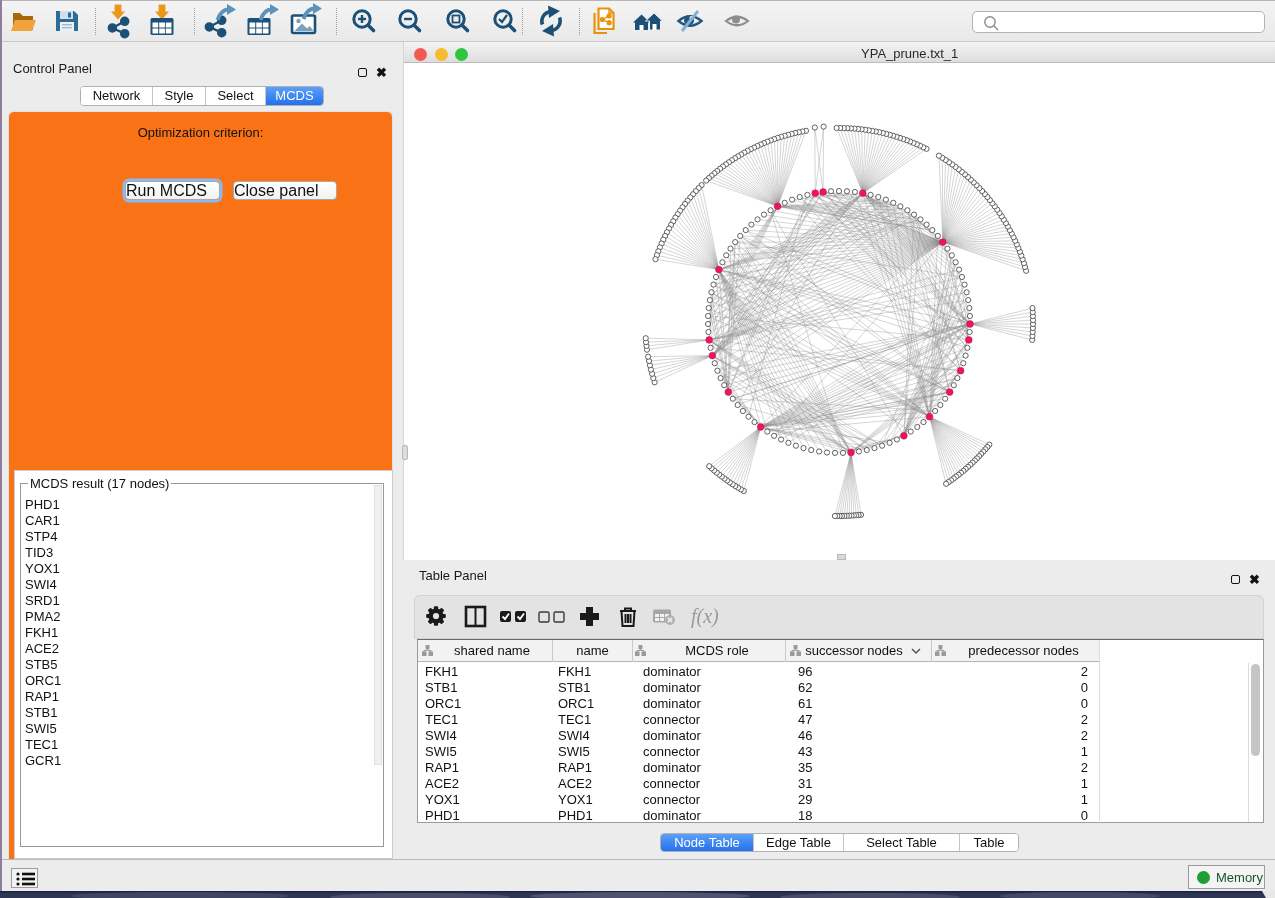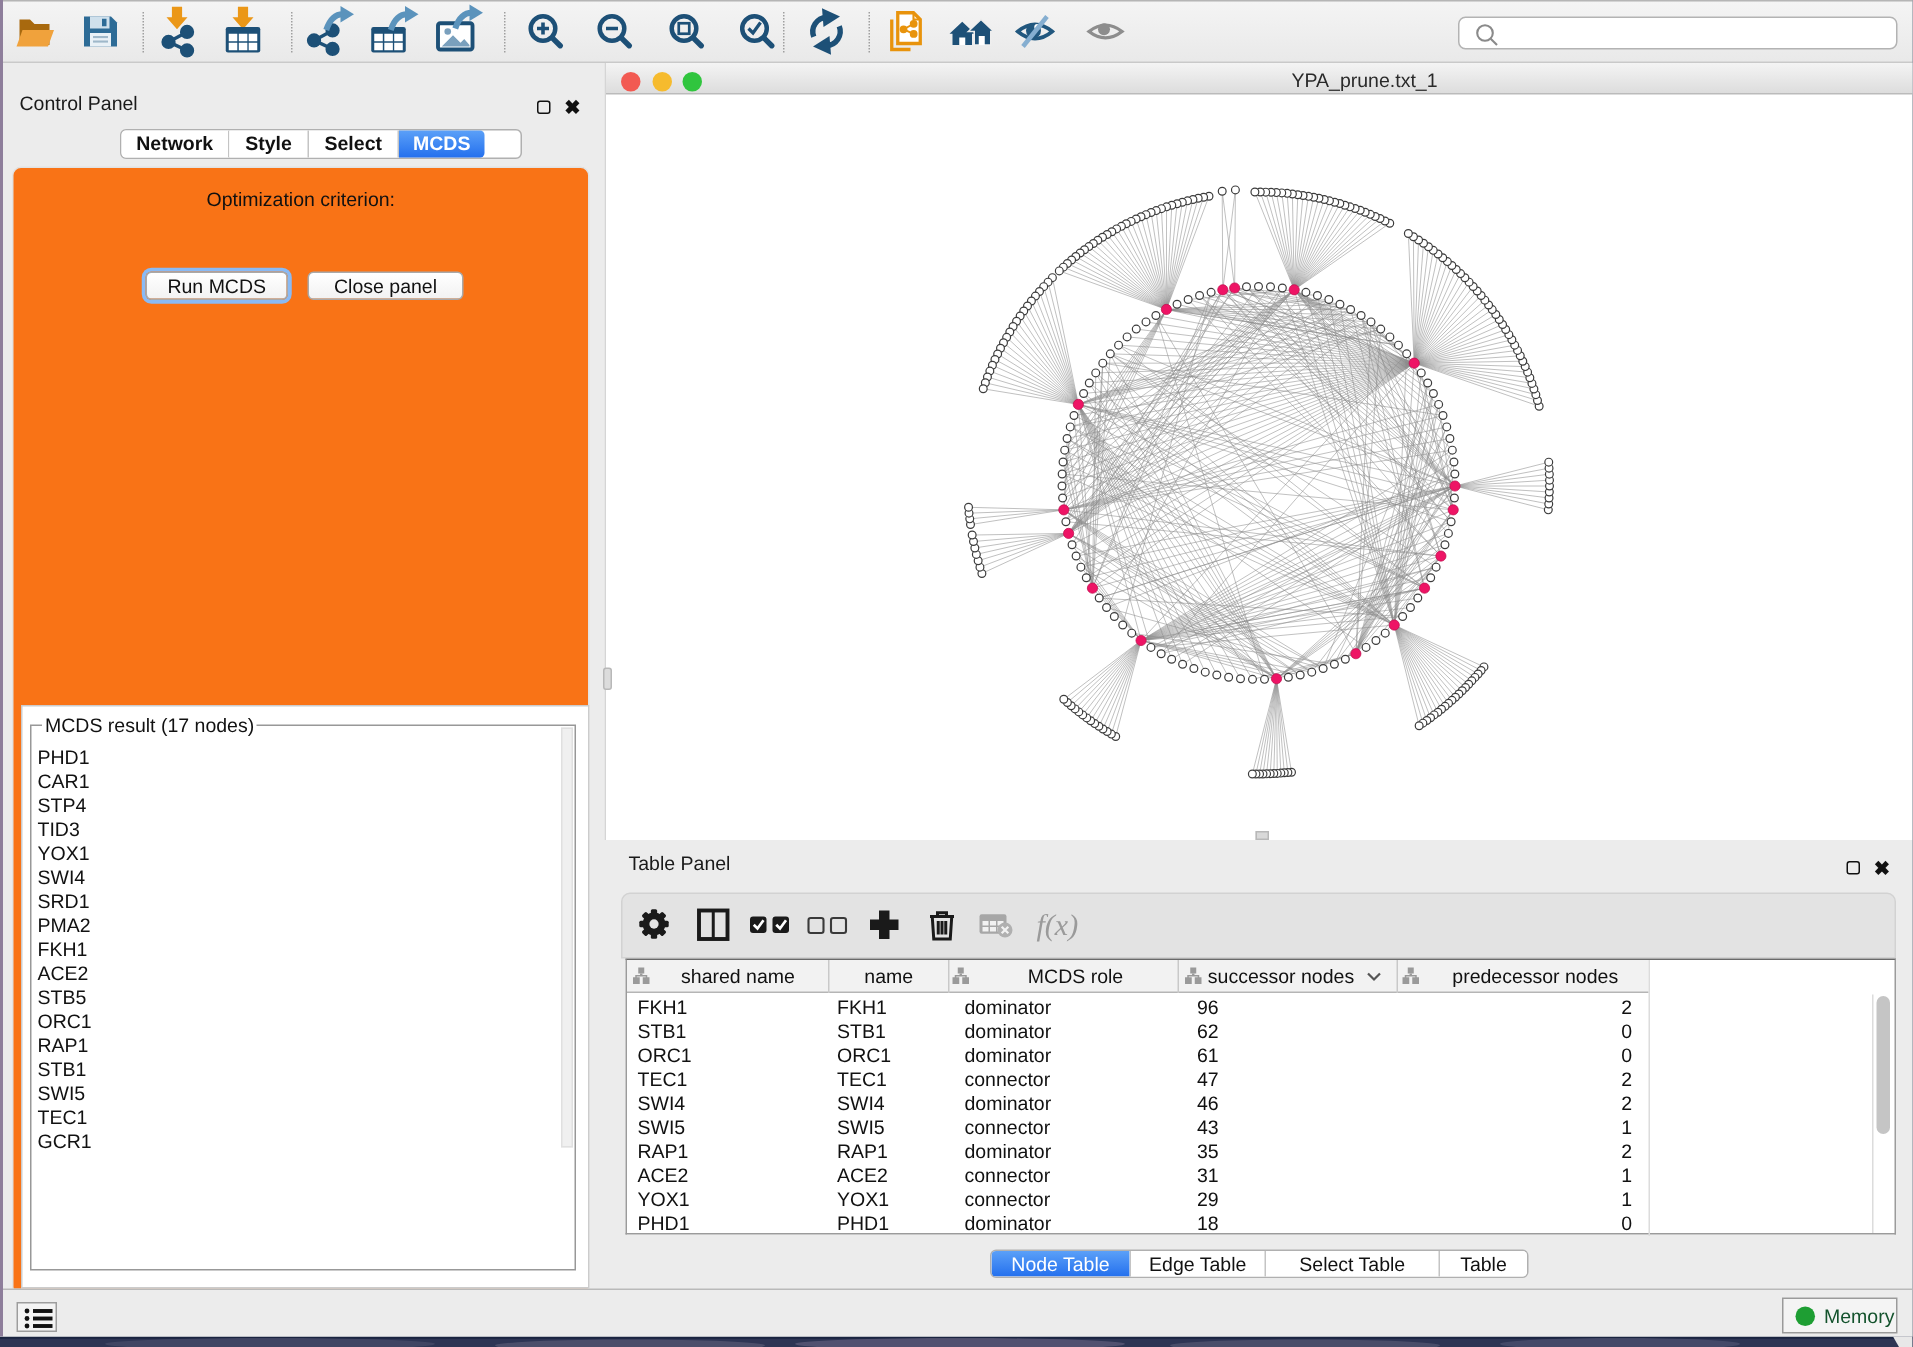--- a/index.html
+++ b/index.html
@@ -22,7 +22,7 @@
 .tabbar .tab:first-child { border-radius:3px 0 0 3px; }
 .tabbar .tab:last-child { border-right:none; border-radius:0 3px 3px 0; }
 .tabbar .tab.sel { background:linear-gradient(#5ba0f8,#2470ee); color:#fff; }
-#cptabs { left:80px; top:33px; width:268px; height:20px;font-weight:bold; }
+#cptabs { left:80px; top:33px; width:244px; height:20px; }
 #cptabs .tab { line-height:18px; }
 #cpbody { position:absolute; left:8px; top:58px; width:385px; height:753px; background:#f97316; border:1px solid #e2e2e2; border-radius:6px; }
 #optlabel { position:absolute; left:0; top:13px; width:100%; text-align:center; font-size:13px; color:#111; }

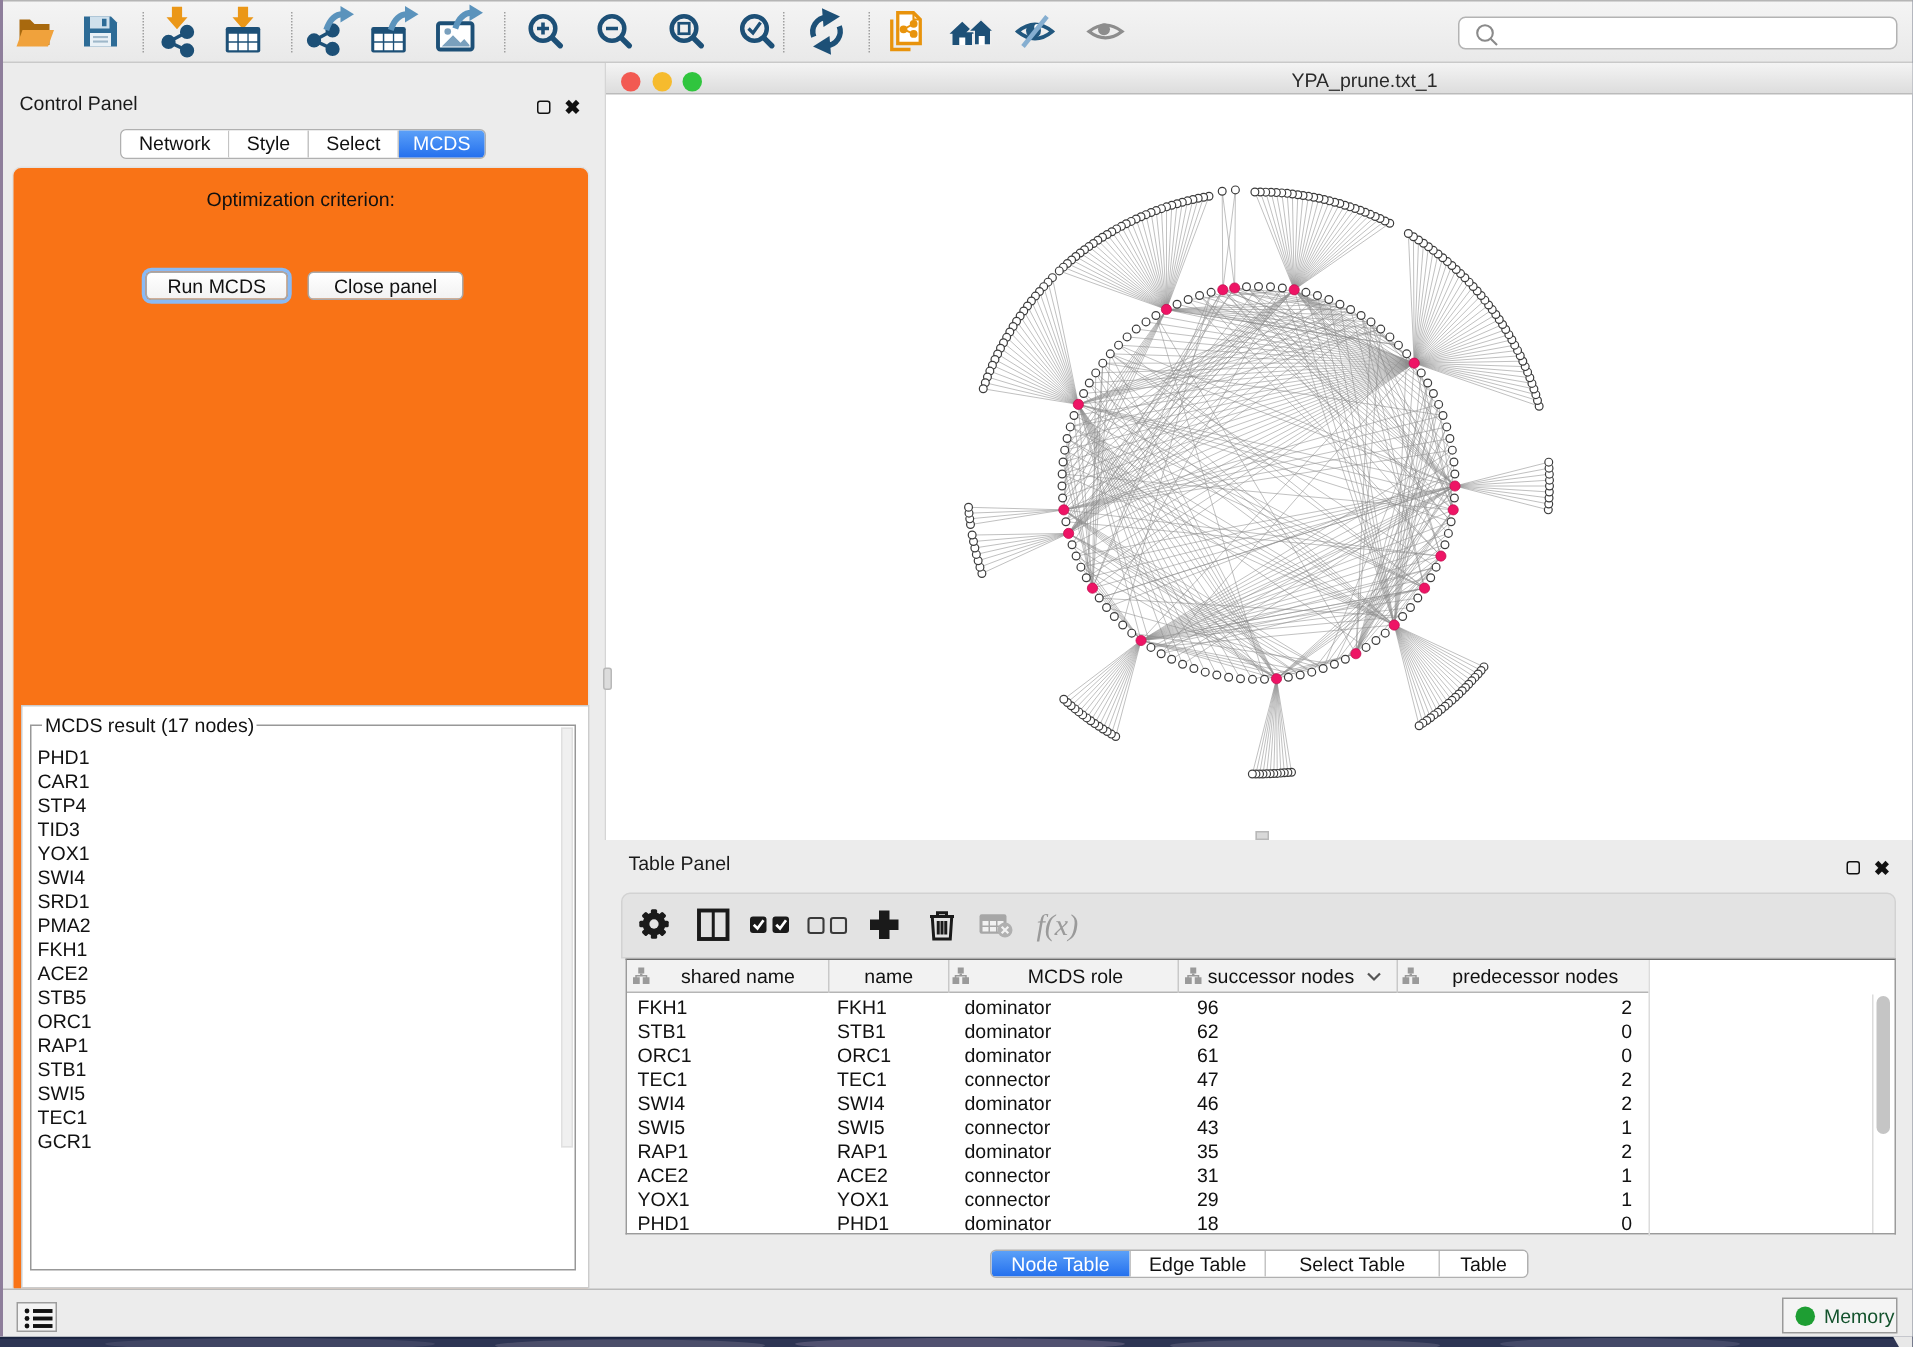--- a/index.html
+++ b/index.html
@@ -28,7 +28,7 @@
 #optlabel { position:absolute; left:0; top:13px; width:100%; text-align:center; font-size:13px; color:#111; }
 #dropdown { position:absolute; left:37px; top:37px; width:312px; height:21px; background:#fff; border:1px solid #ababab; border-radius:4px; font-size:13px; color:#111; line-height:19px; padding-left:12px; }
 #dropdown .stepper { position:absolute; right:-1px; top:-1px; width:21px; height:21px; background:linear-gradient(#5ea2f8,#1b6bee); border-radius:0 4px 4px 0; }
-.btn { position:absolute; height:19px; background:linear-gradient(#ffffff,#f2f2f2); border:1px solid #a9a9a9; border-radius:4px; font-size:13px; color:#111; text-align:center; line-height:17px; }
+.btn { position:absolute; height:19px; background:linear-gradient(#ffffff,#f2f2f2); border:1px solid #a9a9a9; border-radius:4px; font-size:16px; color:#111; text-align:left; line-height:17px;margin-left:28px; }
 #runbtn { left:88px; top:69px; width:95px; box-shadow:0 0 0 2.5px #8abaf4; }
 #closebtn { left:196px; top:69px; width:104px; }
 

